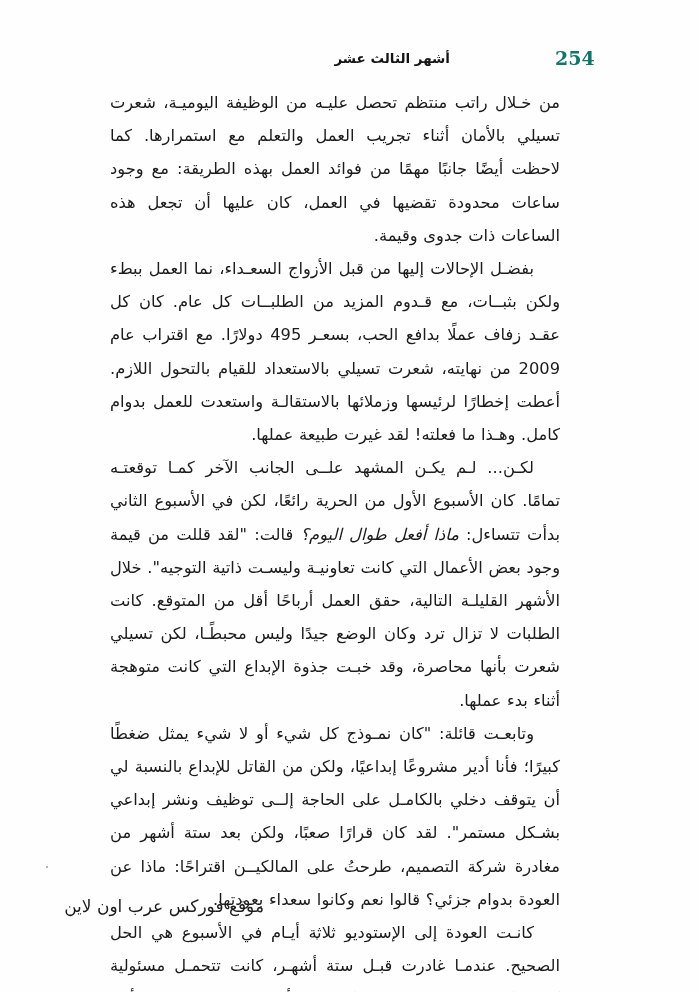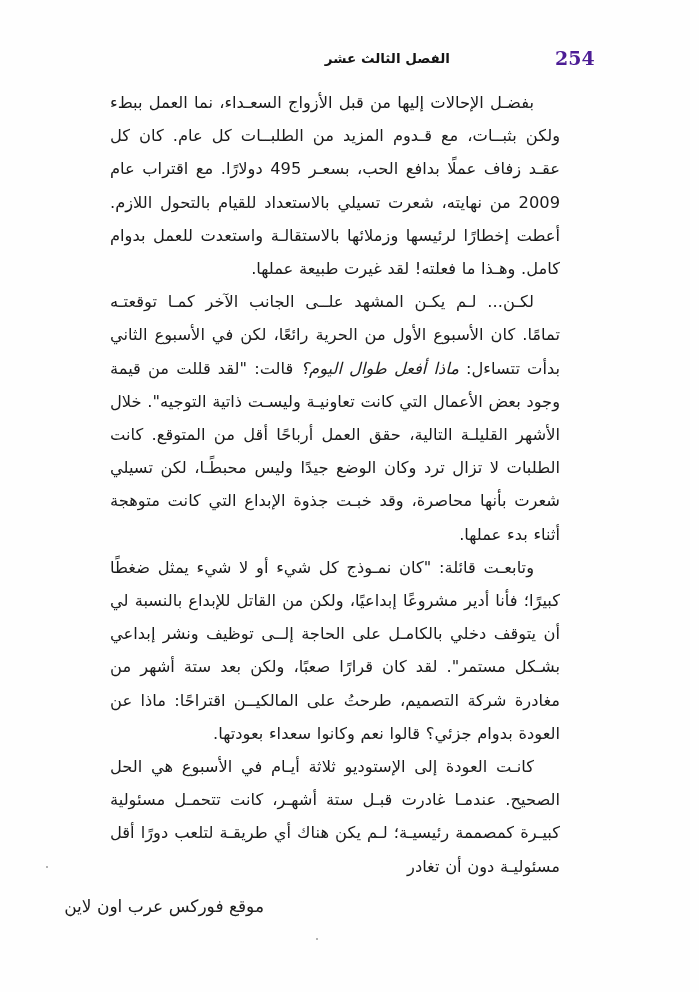--- a/index.html
+++ b/index.html
@@ -124,7 +124,7 @@
 <div class="page">
 
   <div class="running-head">
-    <div class="chapter-title">الفصل الثالث عشر</div>
+    <div class="chapter-title">أشهر الثالث عشر</div>
     <div class="page-number">254</div>
   </div>
 

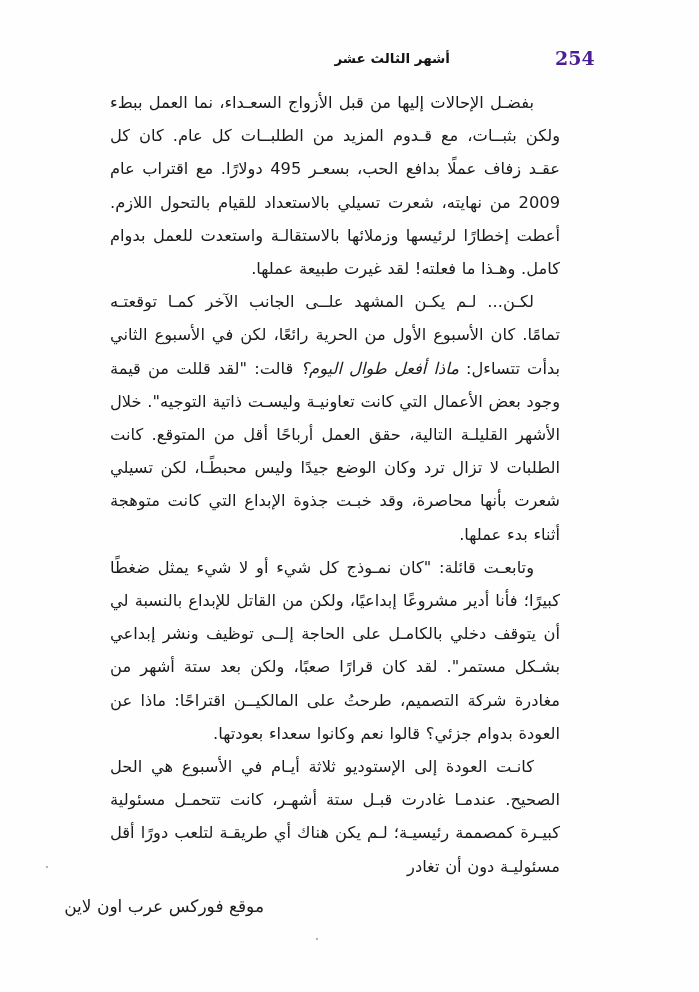--- a/index.html
+++ b/index.html
@@ -46,7 +46,7 @@
     font-size: 19px;
     font-weight: bold;
     font-family: "DejaVu Serif", "Liberation Serif", serif;
-    color: #4c1d95;
+    color: #0f766e;
     direction: ltr;
   }
 

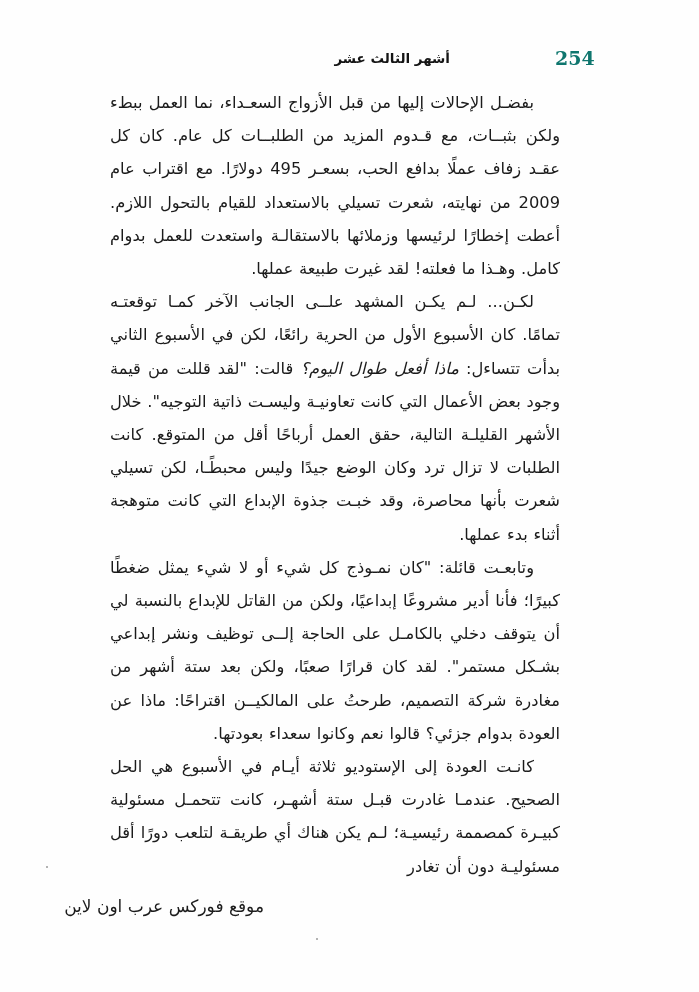--- a/index.html
+++ b/index.html
@@ -129,6 +129,7 @@
   </div>
 
   <div class="text-block">
+    <p class="para no-indent">من خـلال راتب منتظم تحصل عليـه من الوظيفة اليوميـة، شعرت تسيلي بالأمان أثناء تجريب العمل والتعلم مع استمرارها. كما لاحظت أيضًا جانبًا مهمًا من فوائد العمل بهذه الطريقة: مع وجود ساعات محدودة تقضيها في العمل، كان عليها أن تجعل هذه الساعات ذات جدوى وقيمة.</p>
     <p class="para">بفضـل الإحالات إليها من قبل الأزواج السعـداء، نما العمل ببطء ولكن بثبــات، مع قـدوم المزيد من الطلبــات كل عام. كان كل عقـد زفاف عملًا بدافع الحب، بسعـر 495 دولارًا. مع اقتراب عام 2009 من نهايته، شعرت تسيلي بالاستعداد للقيام بالتحول اللازم. أعطت إخطارًا لرئيسها وزملائها بالاستقالـة واستعدت للعمل بدوام كامل. وهـذا ما فعلته! لقد غيرت طبيعة عملها.</p>
     <p class="para">
       <span>لكـن... لـم يكـن المشهد علــى الجانب الآخر كمـا توقعتـه تمامًا. كان الأسبوع الأول من الحرية رائعًا، لكن في الأسبوع الثاني بدأت تتساءل: </span><em class="italic">ماذا أفعل طوال اليوم؟</em><span> قالت: "لقد قللت من قيمة وجود بعض الأعمال التي كانت تعاونيـة وليسـت ذاتية التوجيه". خلال الأشهر القليلـة التالية، حقق العمل أرباحًا أقل من المتوقع. كانت الطلبات لا تزال ترد وكان الوضع جيدًا وليس محبطًـا، لكن تسيلي شعرت بأنها محاصرة، وقد خبـت جذوة الإبداع التي كانت متوهجة أثناء بدء عملها.</span>

